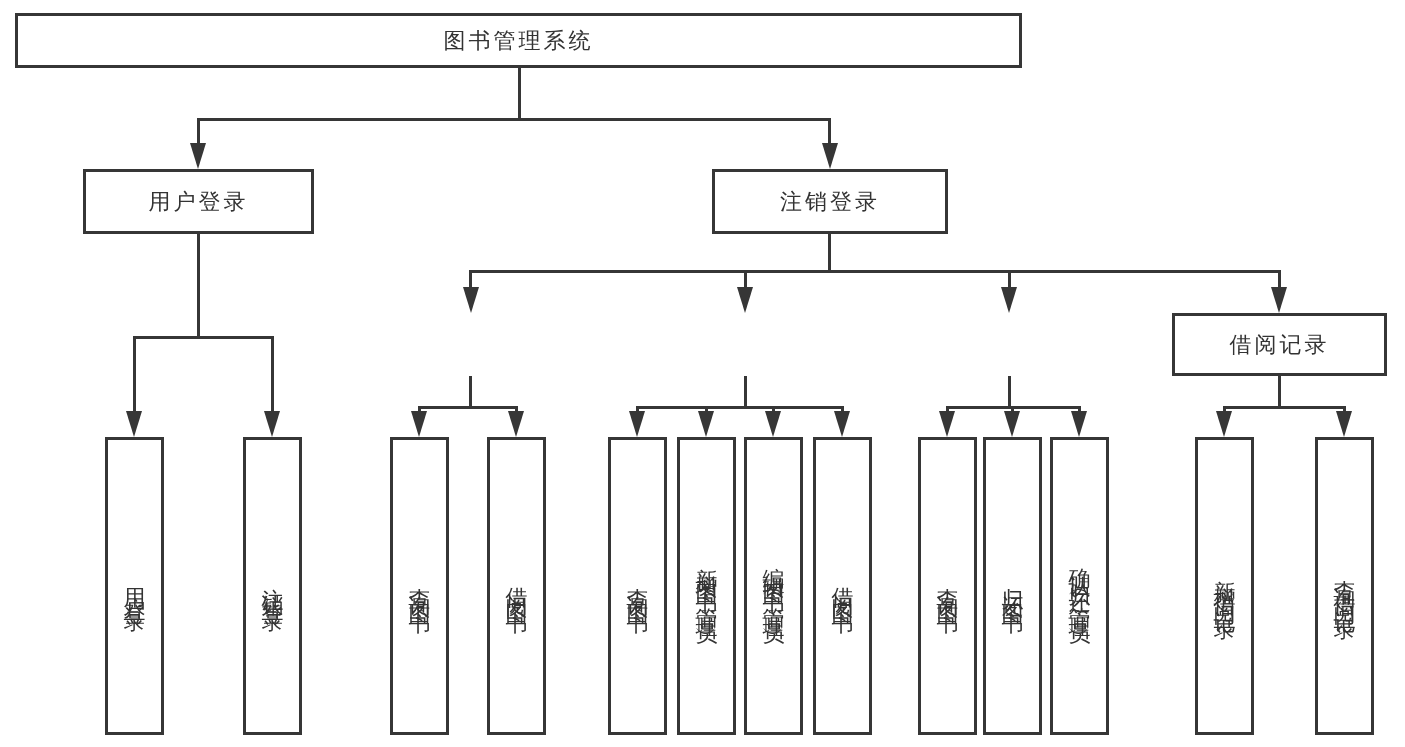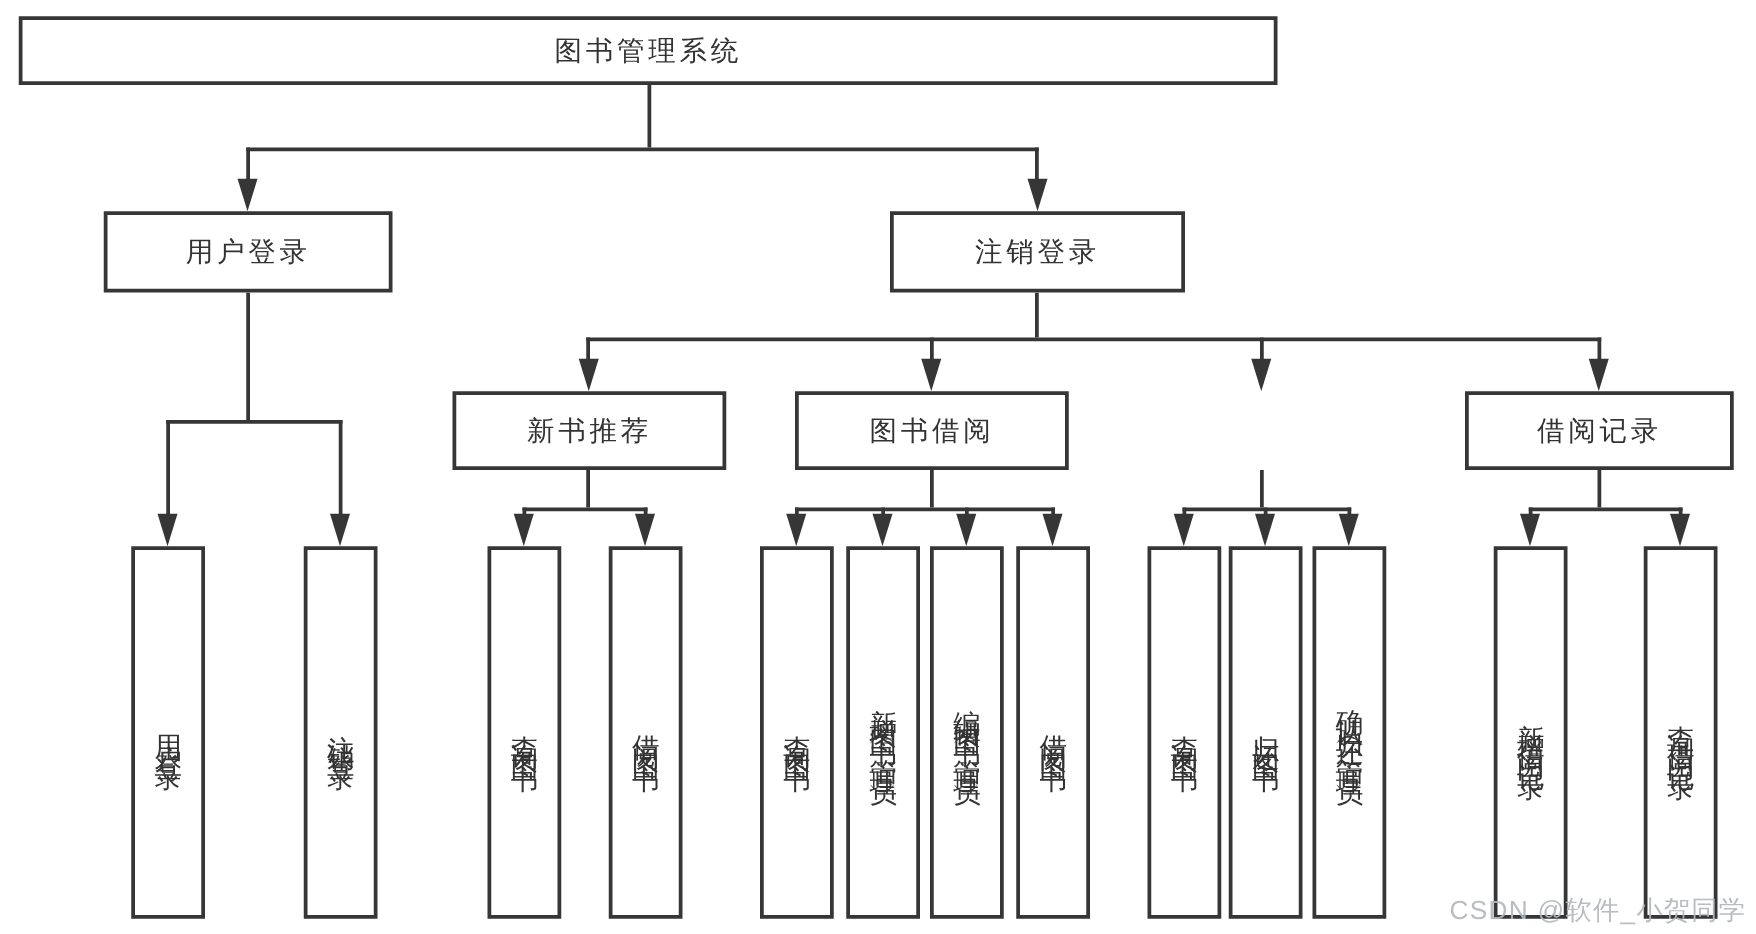--- a/index.html
+++ b/index.html
@@ -115,9 +115,6 @@
   <div class="vline" style="left:1278px; top:270px; height:19px;"></div>
   <div class="arrow" style="left:1271px; top:287px;"></div>
 
-  <div class="node" style="left:362px; top:313px; width:219px; height:63px;">
-    <span class="lbl">新书推荐</span>
-  </div>
   <div class="node" style="left:636px; top:313px; width:219px; height:63px;">
     <span class="lbl">图书借阅</span>
   </div>

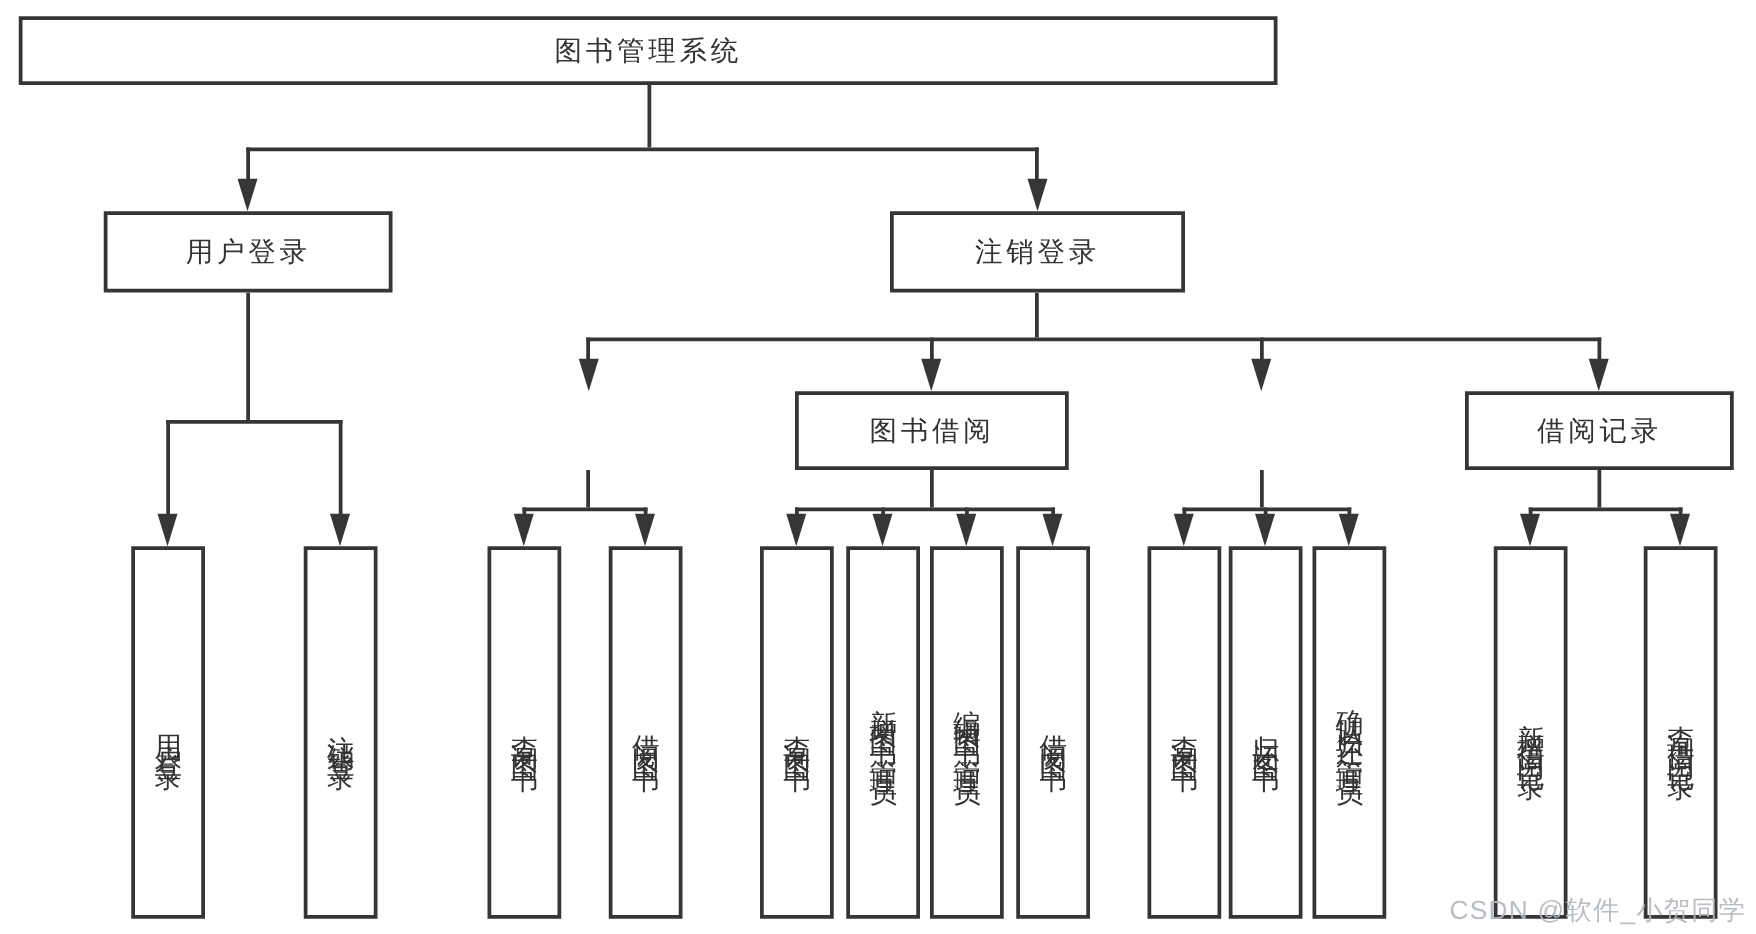--- a/index.html
+++ b/index.html
@@ -115,9 +115,6 @@
   <div class="vline" style="left:1278px; top:270px; height:19px;"></div>
   <div class="arrow" style="left:1271px; top:287px;"></div>
 
-  <div class="node" style="left:636px; top:313px; width:219px; height:63px;">
-    <span class="lbl">图书借阅</span>
-  </div>
   <div class="node" style="left:1172px; top:313px; width:215px; height:63px;">
     <span class="lbl">借阅记录</span>
   </div>

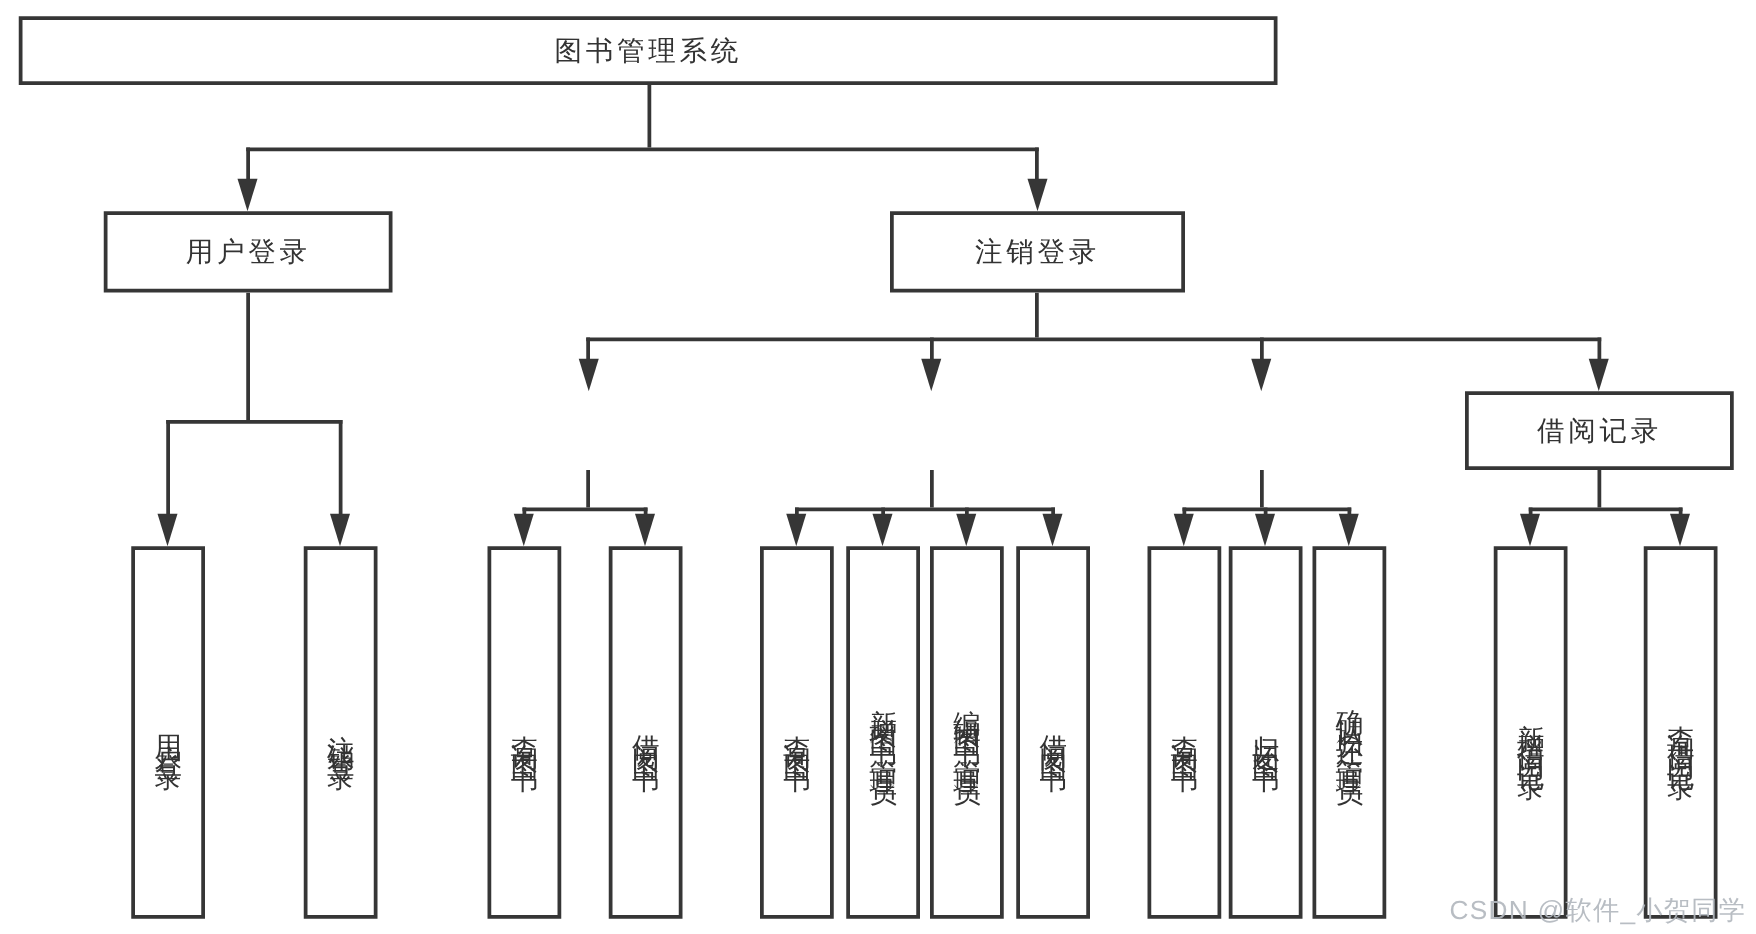--- a/index.html
+++ b/index.html
@@ -197,7 +197,6 @@
     <span class="vlbl">查询借阅记录</span>
   </div>
 
-  <div class="watermark">CSDN @软件_小贺同学</div>
 
 </div>
 

